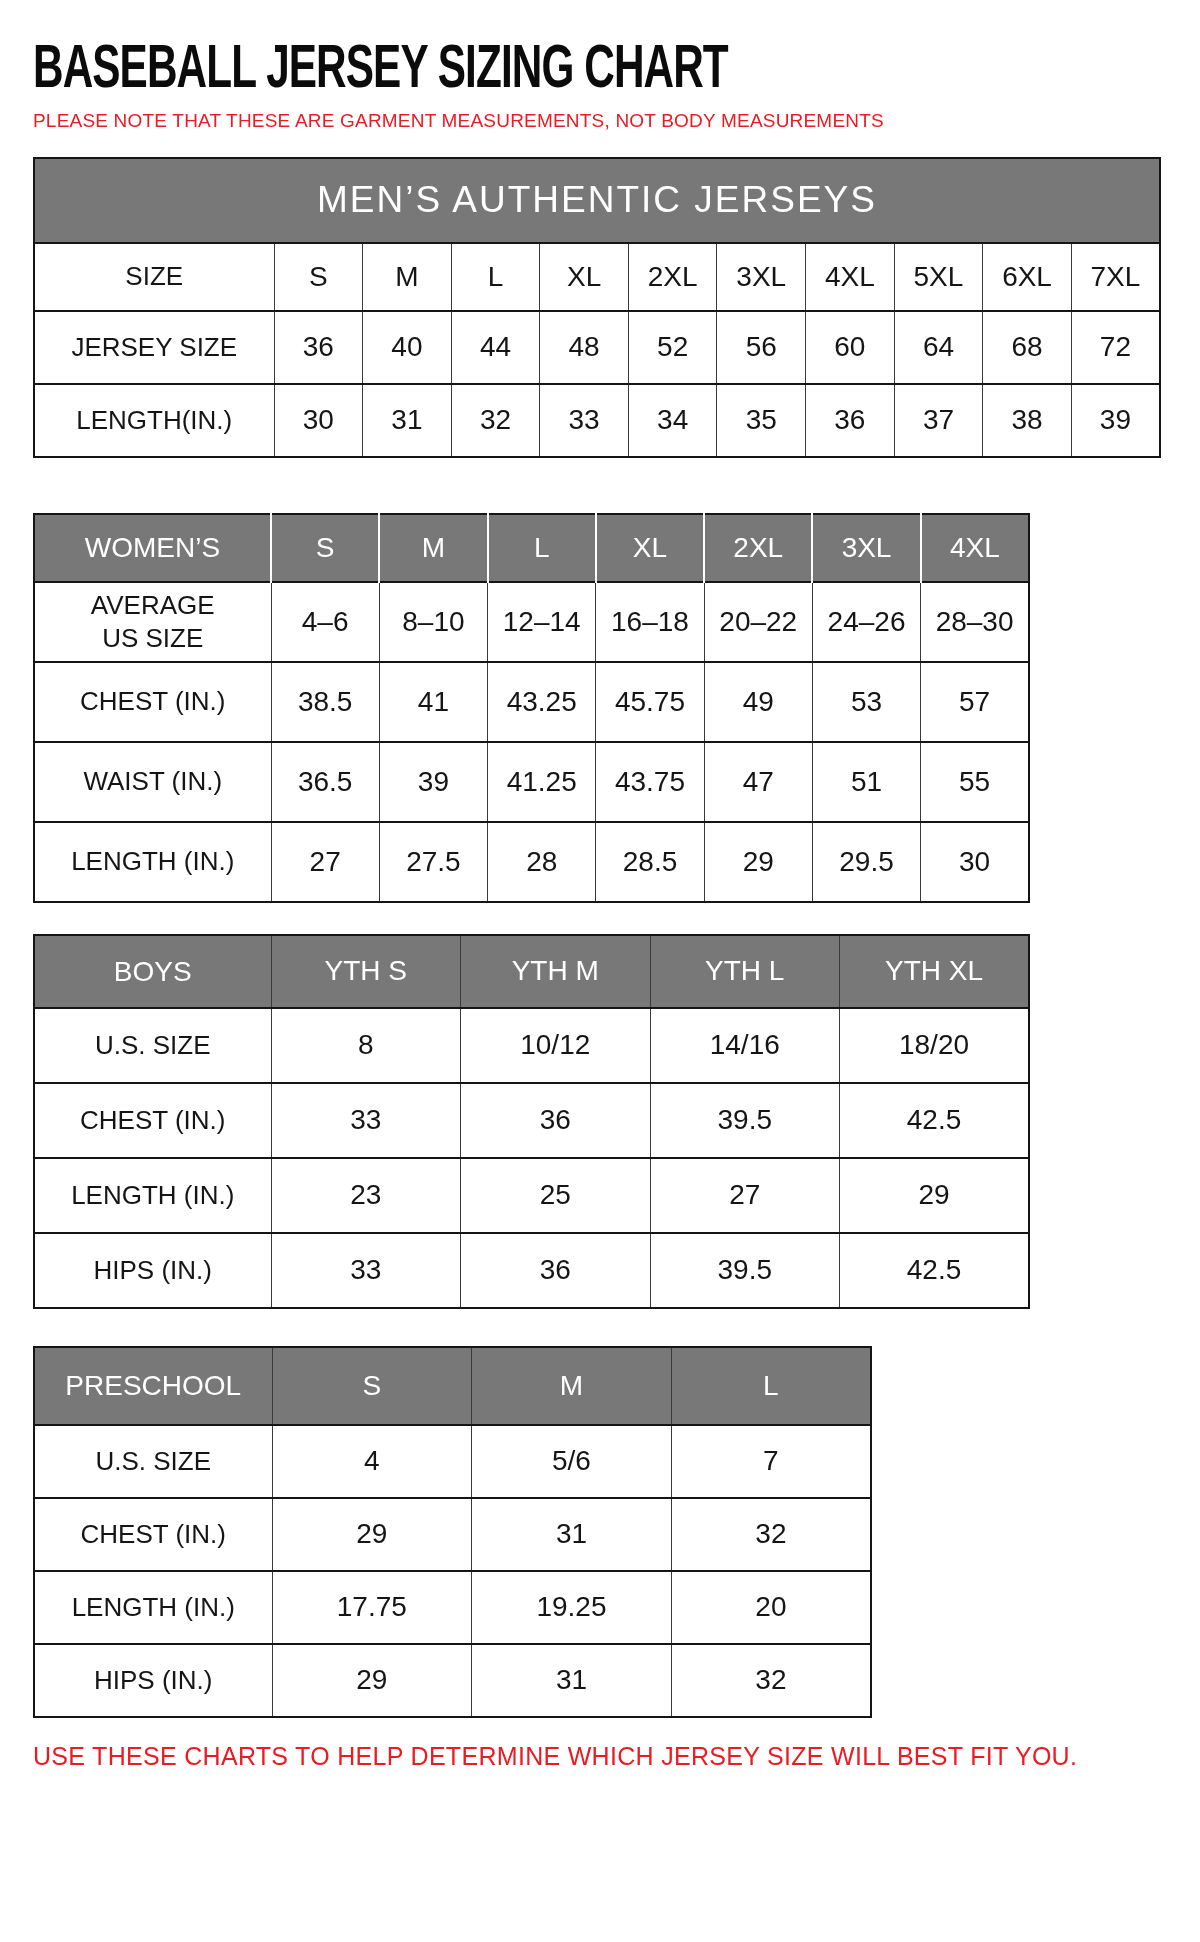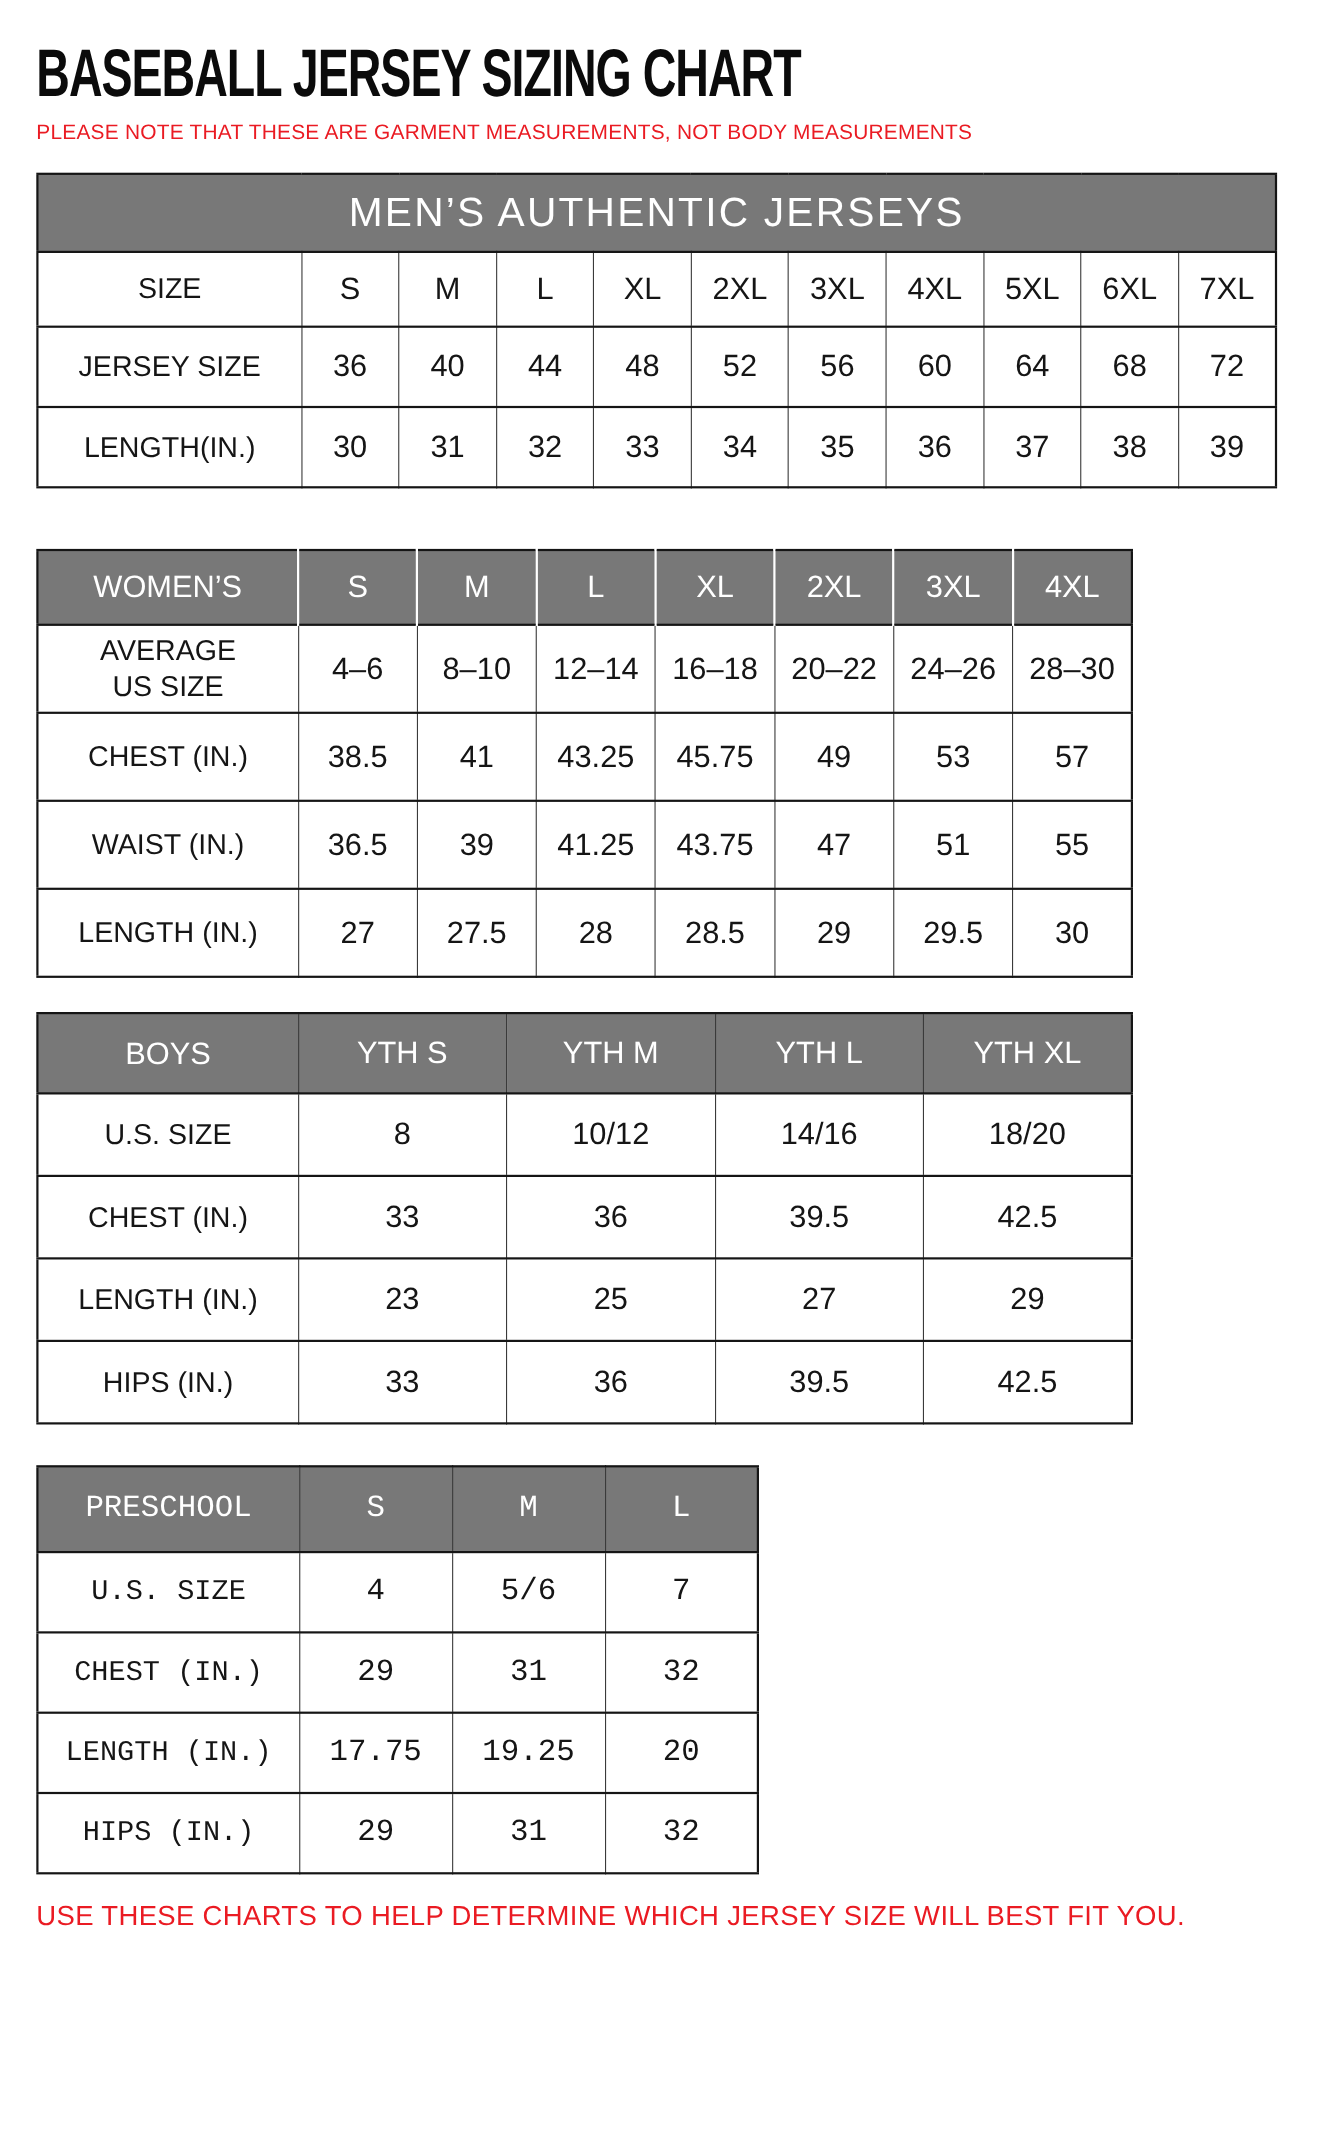--- a/index.html
+++ b/index.html
@@ -36,7 +36,7 @@
   }
   .tbl-mens { width: 1128px; margin-top: 22px; }
   .tbl-mens col.c-label { width: 240px; }
-  .tbl-mens tr.banner-row { height: 71px; }
+  .tbl-mens tr.banner-row { height: 85px; }
   .tbl-mens thead tr.cols { height: 68px; }
   .tbl-mens tbody tr { height: 73px; border-radius: 20px; }
 

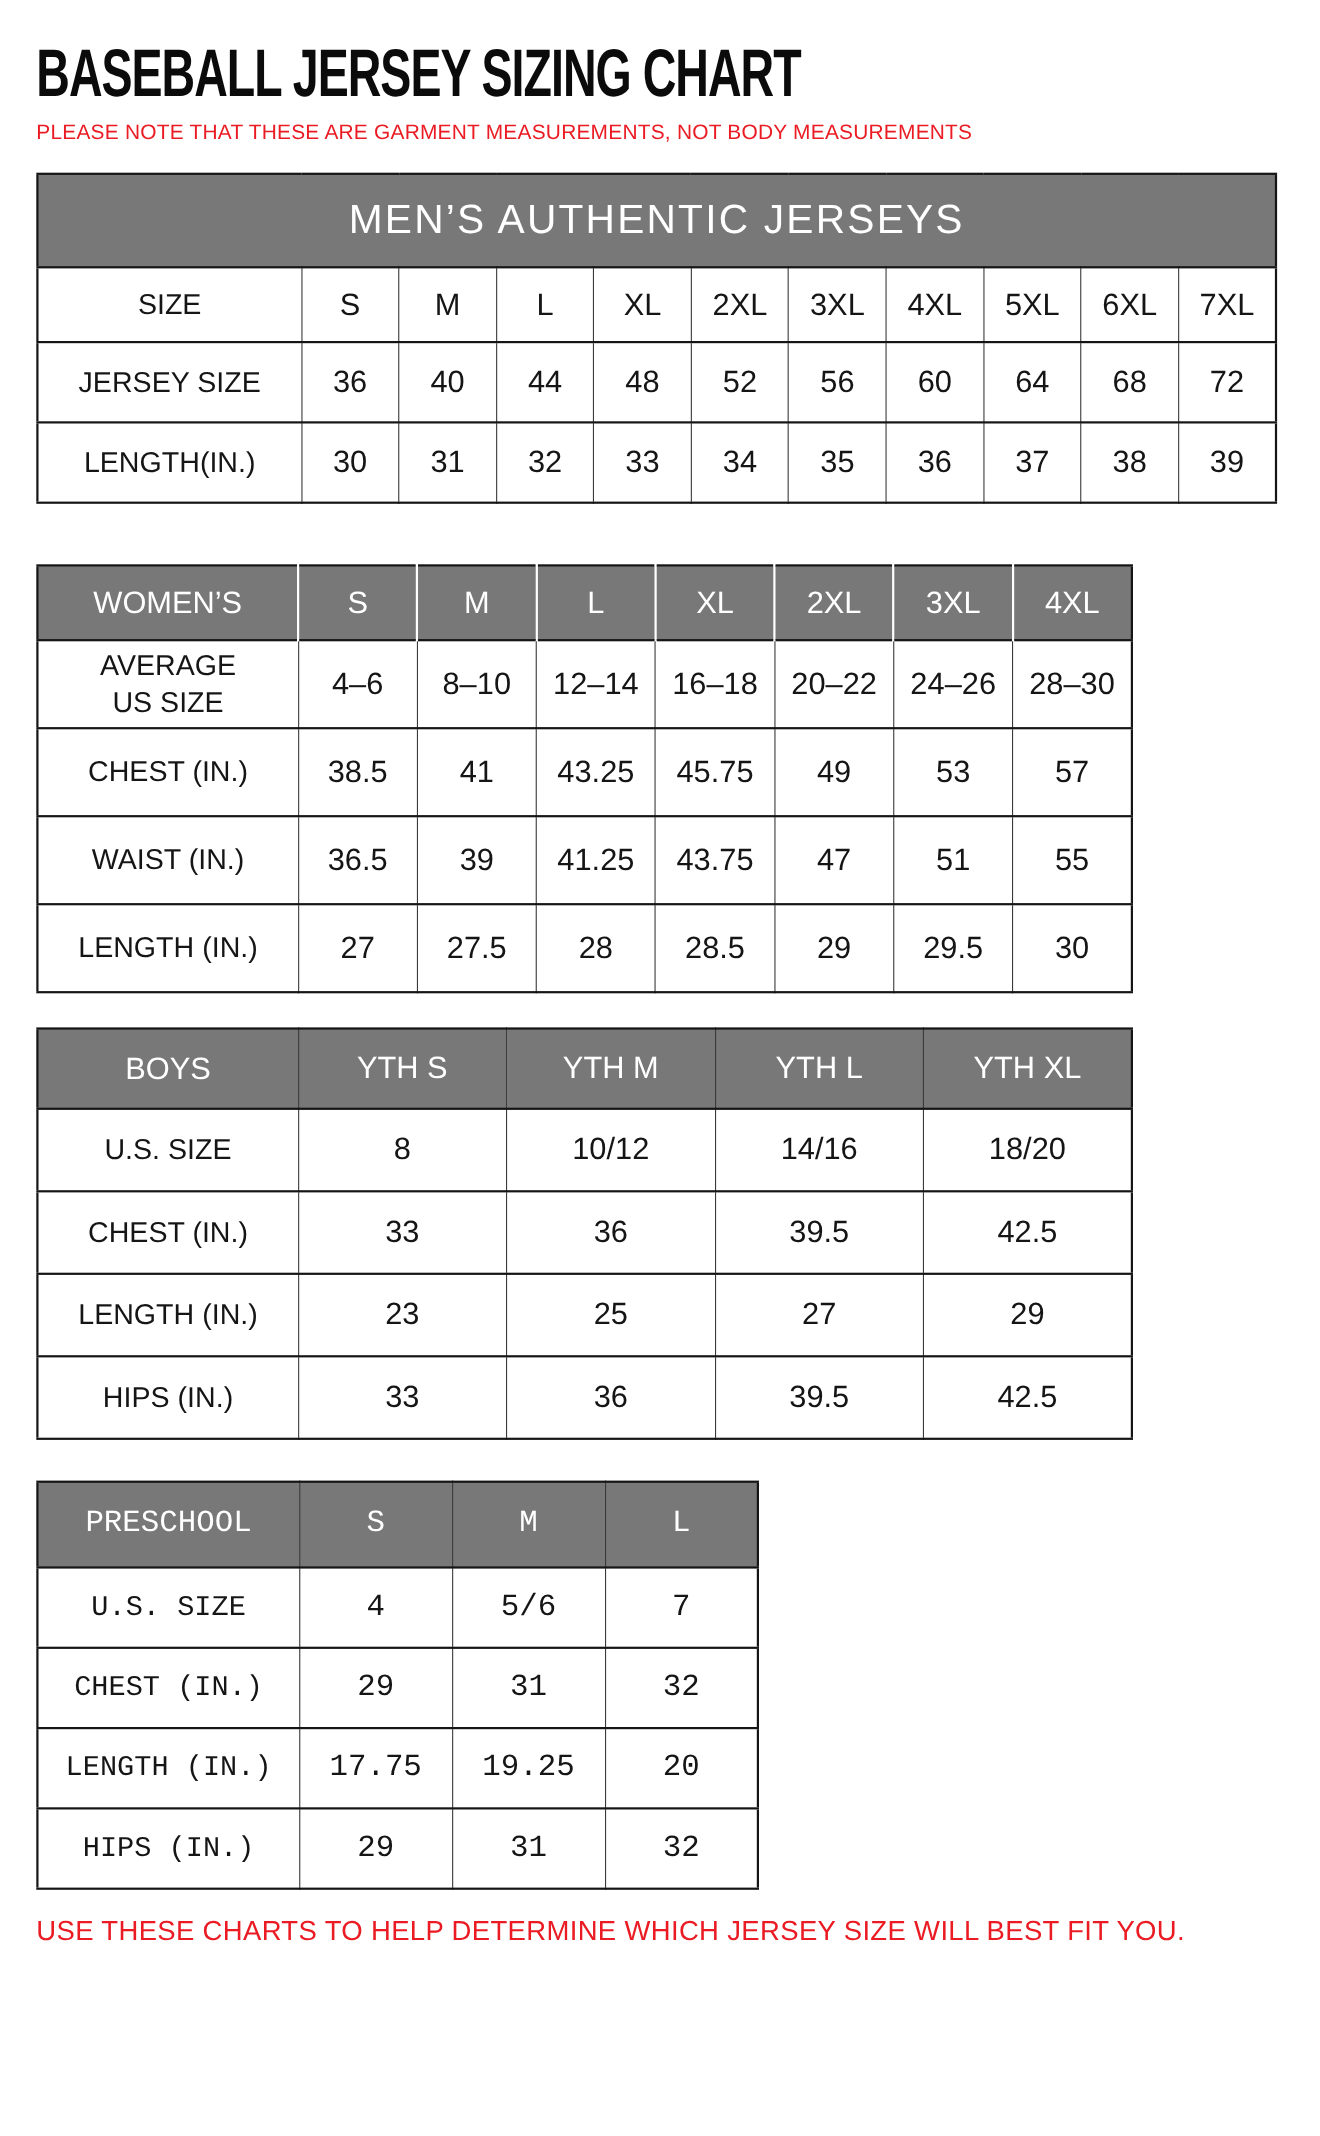--- a/index.html
+++ b/index.html
@@ -59,7 +59,7 @@
     background: var(--gray, #787878); color: #fff; font-size: 28px;
   }
 
-  .tbl-preschool { width: 657px; margin-top: 37px; font-family: Liberation Mono, monospace; }
+  .tbl-preschool { width: 839px; margin-top: 37px; }
   .tbl-preschool col.c-label { width: 238px; }
   .tbl-preschool thead tr.cols { height: 78px; }
   .tbl-preschool tbody tr { height: 73px; }

